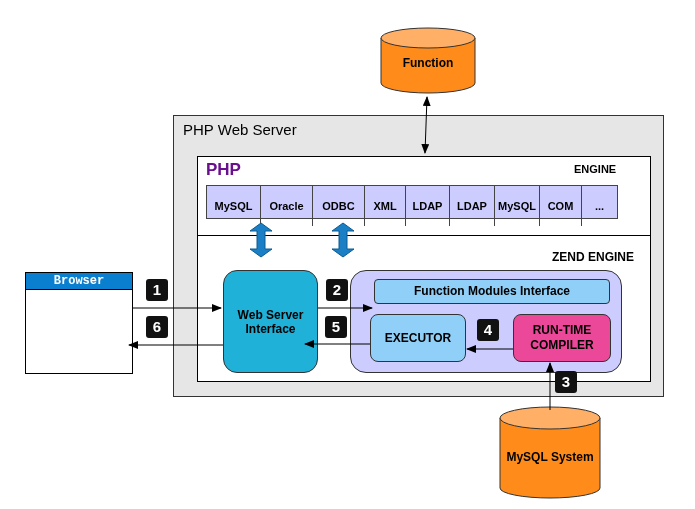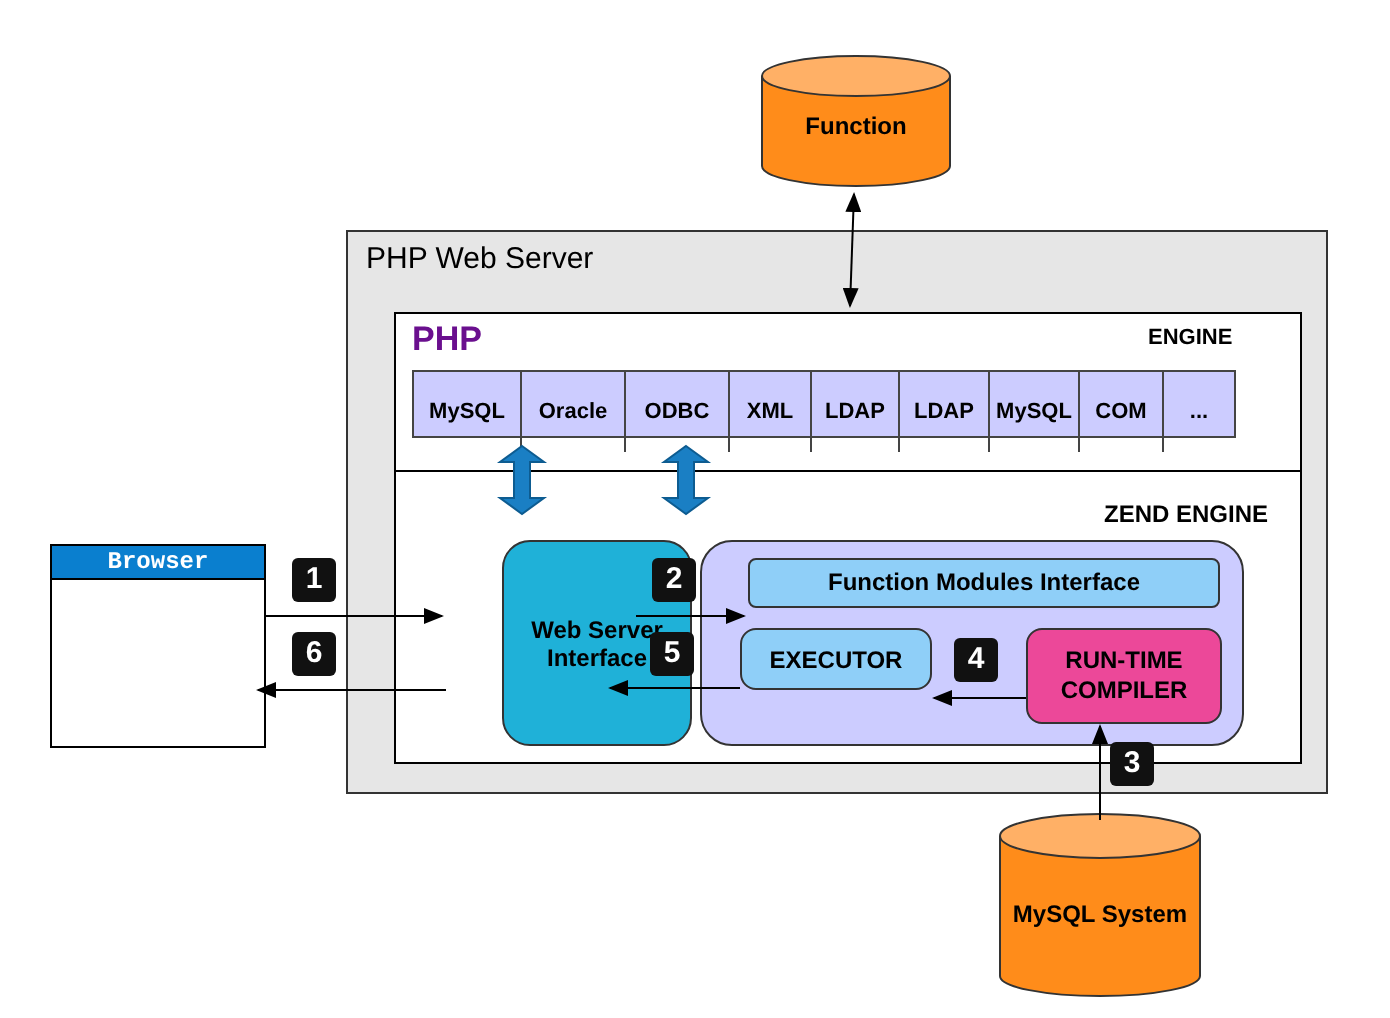--- a/index.html
+++ b/index.html
@@ -21,7 +21,7 @@
   #browser-head { left:25px; top:272px; width:108px; height:18px; background:#0a7fcf; border:1px solid #000;
                   color:#fff; font-size:12px; font-weight:bold; text-align:center; line-height:16px;font-family:Liberation Mono, monospace; }
   #wsi { left:223px; top:270px; width:95px; height:103px; background:#1fb1d8; border:1px solid #333; border-radius:14px;
-         display:flex; align-items:center; justify-content:center; text-align:center; font-size:12px; font-weight:bold; line-height:14px;margin-left:28px; }
+         display:flex; align-items:center; justify-content:center; text-align:center; font-size:12px; font-weight:bold; line-height:14px; }
   #zend-box { left:350px; top:270px; width:272px; height:103px; background:#ccccff; border:1px solid #333; border-radius:16px; }
   #fmi { left:374px; top:279px; width:236px; height:25px; background:#8fcff8; border:1px solid #333; border-radius:4px;
          font-size:12px; font-weight:bold; text-align:center; line-height:23px; }

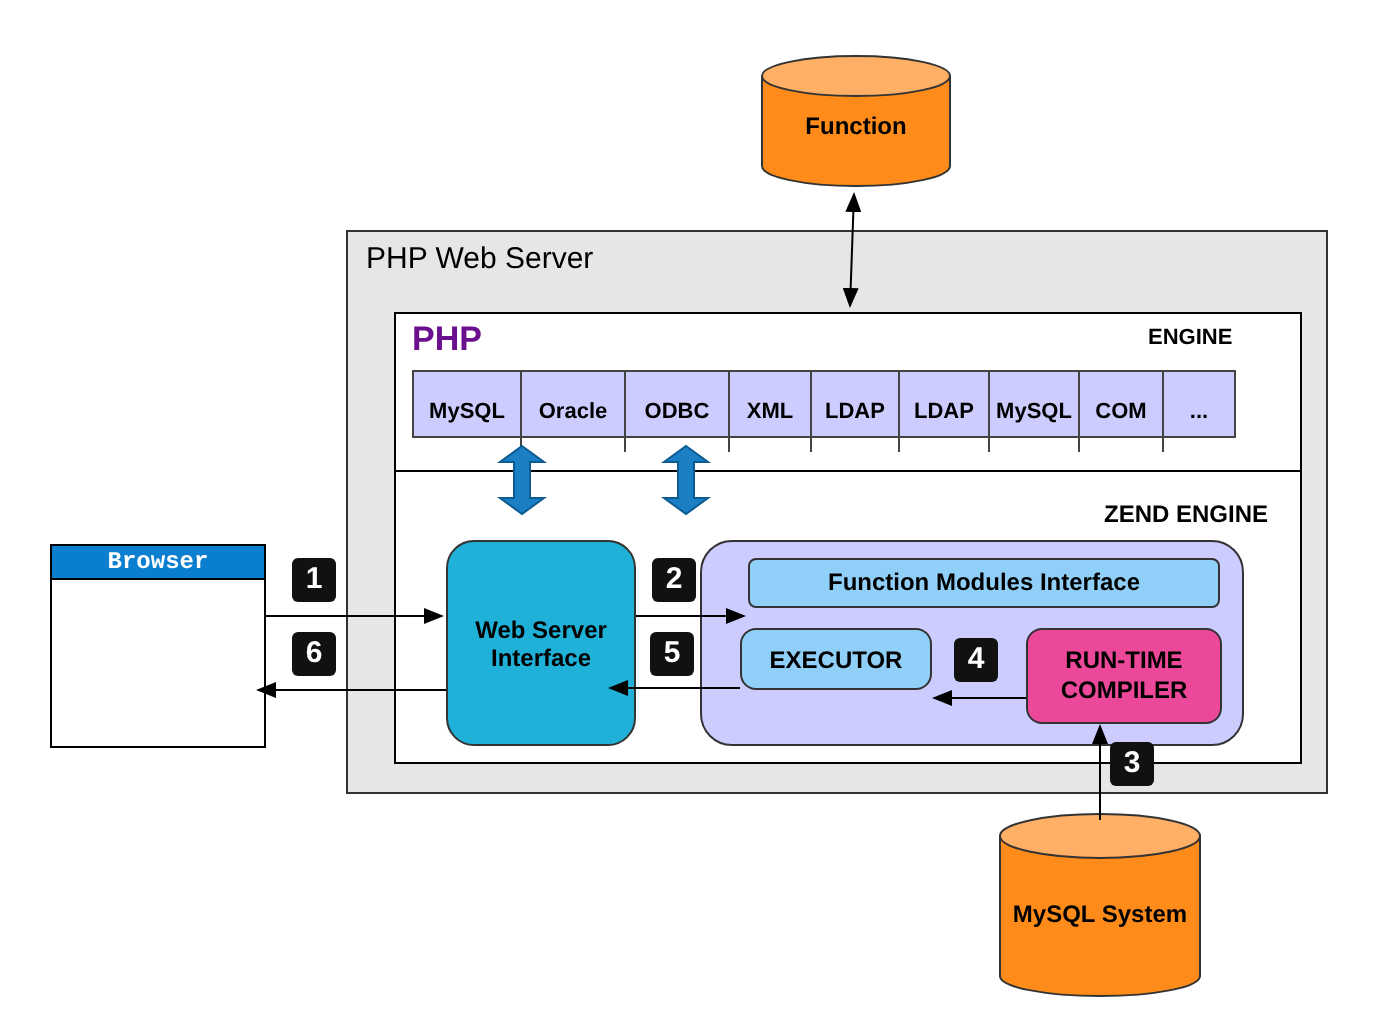--- a/index.html
+++ b/index.html
@@ -25,7 +25,7 @@
   #zend-box { left:350px; top:270px; width:272px; height:103px; background:#ccccff; border:1px solid #333; border-radius:16px; }
   #fmi { left:374px; top:279px; width:236px; height:25px; background:#8fcff8; border:1px solid #333; border-radius:4px;
          font-size:12px; font-weight:bold; text-align:center; line-height:23px; }
-  #executor { left:370px; top:314px; width:96px; height:31px; background:#8fcff8; border:1px solid #333; border-radius:8px;
+  #executor { left:370px; top:314px; width:96px; height:48px; background:#8fcff8; border:1px solid #333; border-radius:8px;
               display:flex; align-items:center; justify-content:center; font-size:12px; font-weight:bold; }
   #compiler { left:513px; top:314px; width:98px; height:48px; background:#ec4899; border:1px solid #333; border-radius:8px;
               display:flex; align-items:center; justify-content:center; text-align:center; font-size:12px; font-weight:bold; line-height:15px; }

